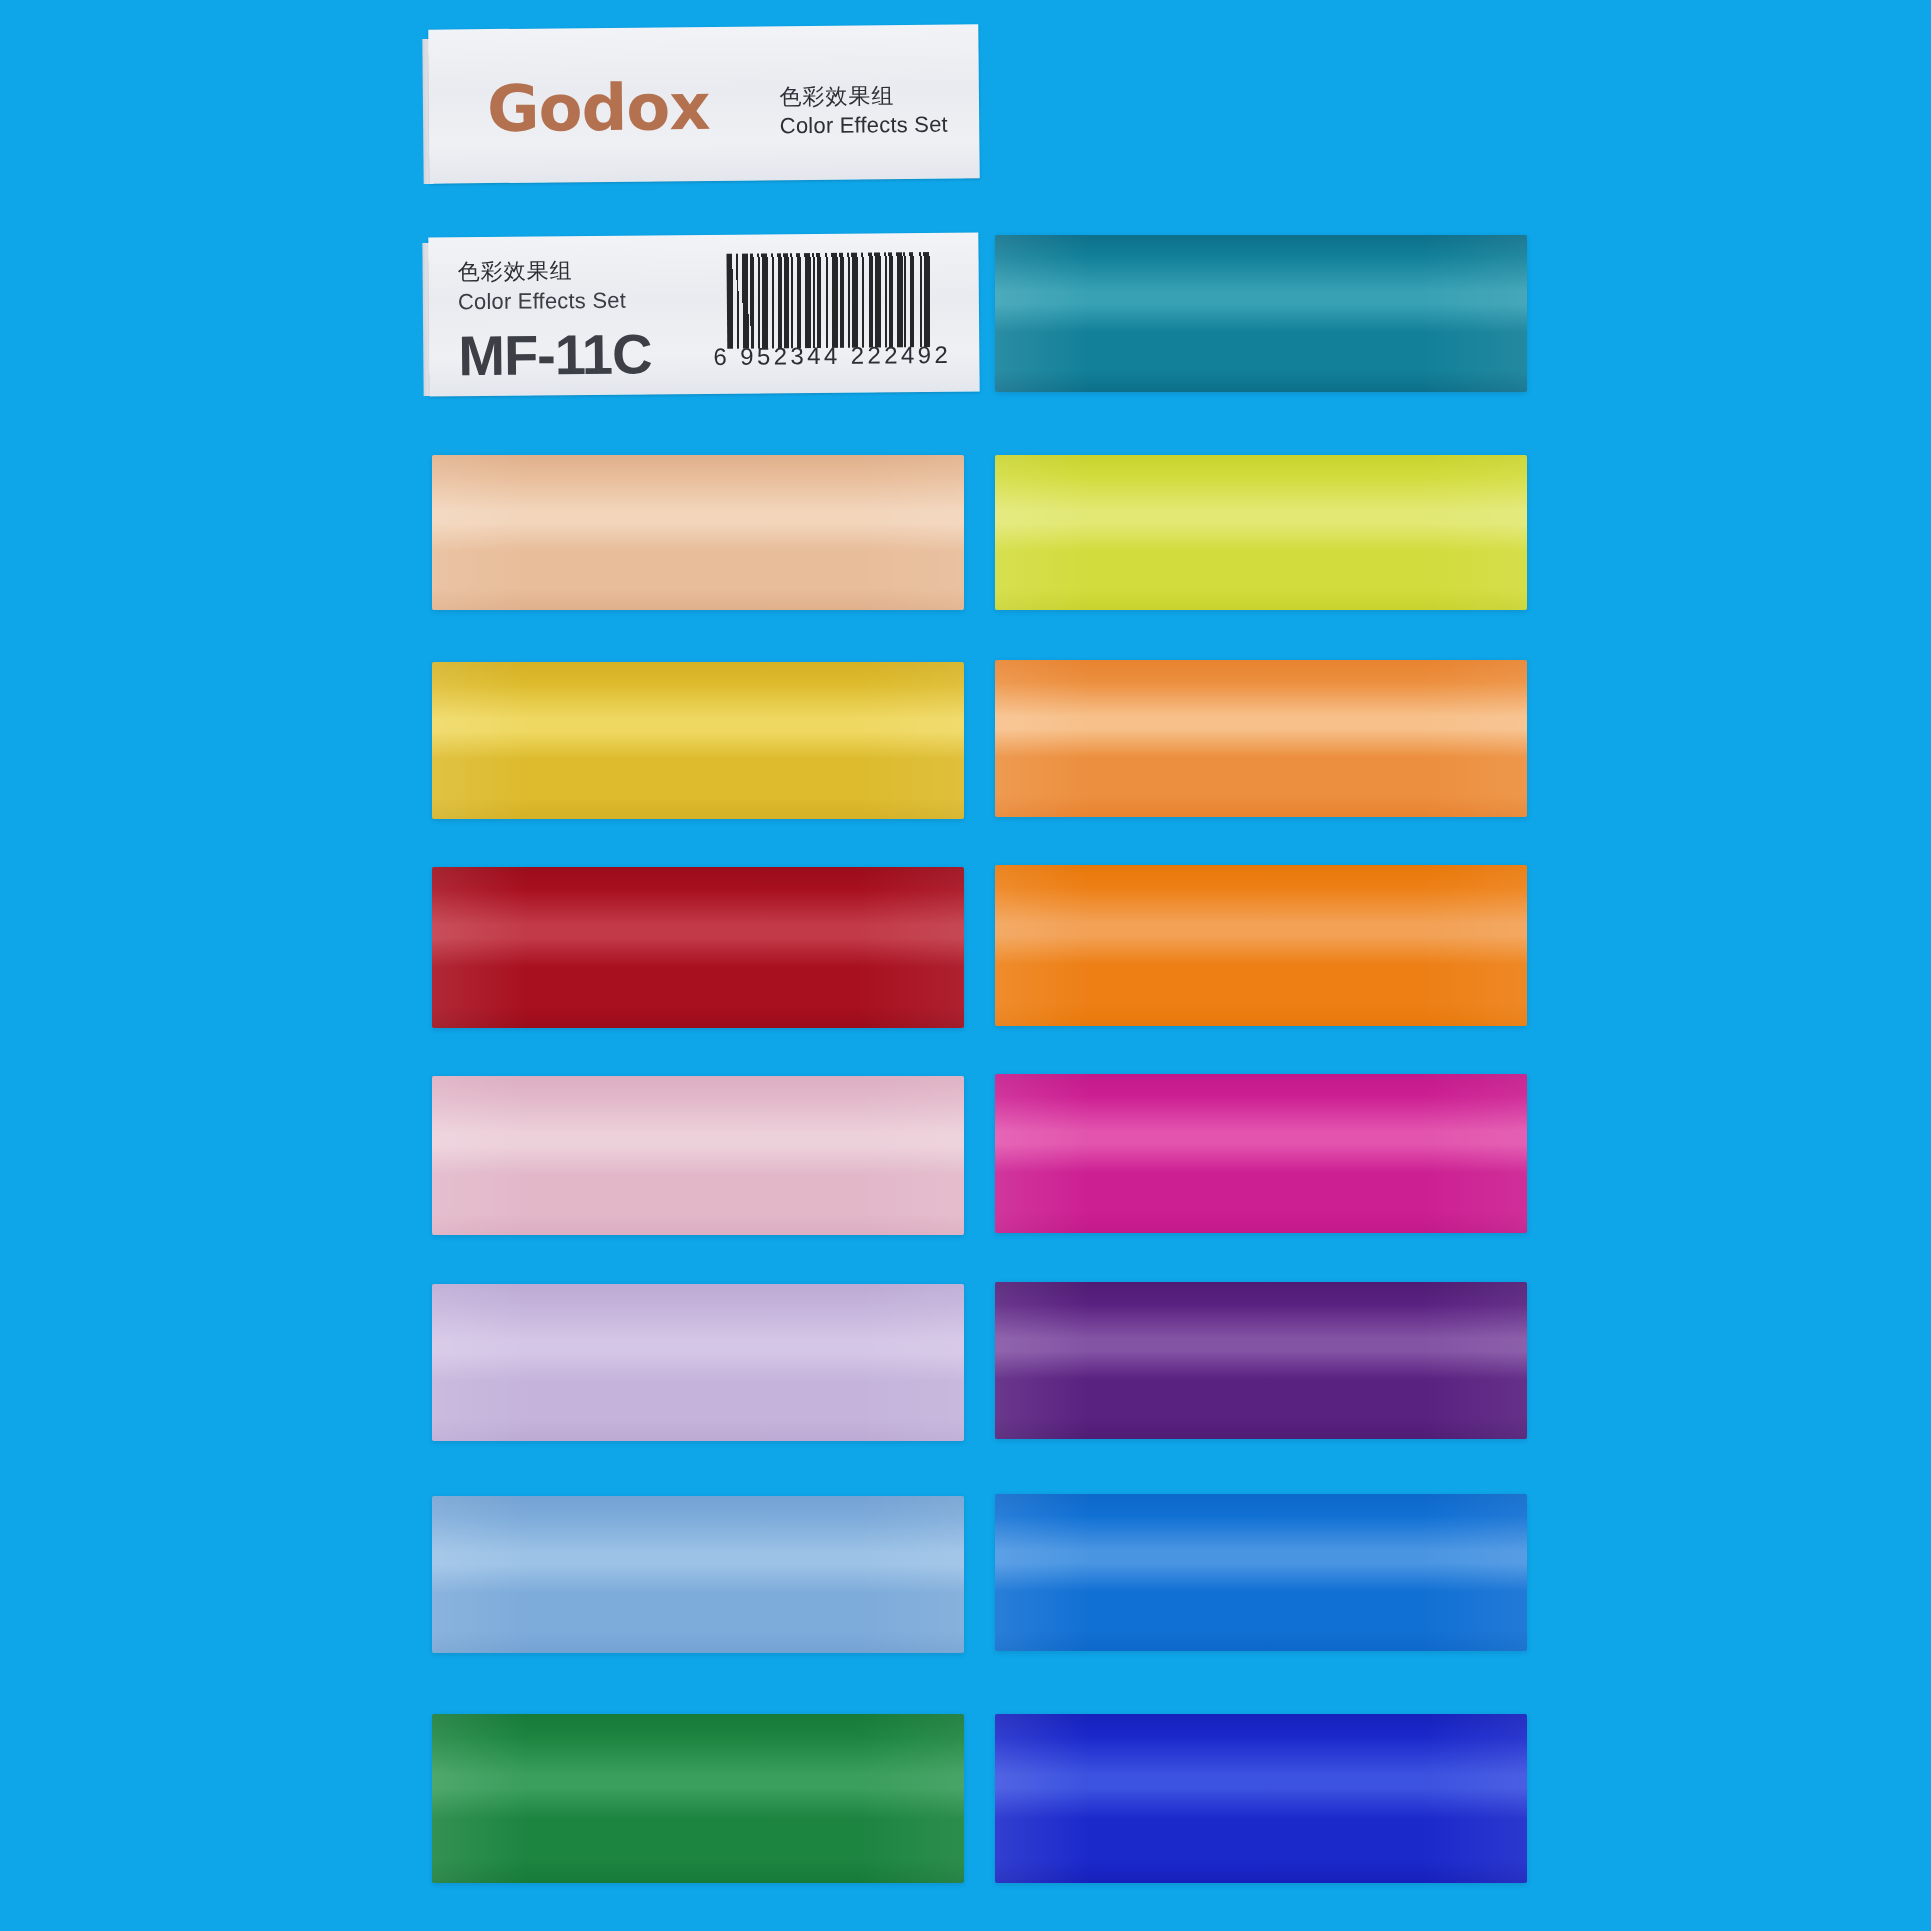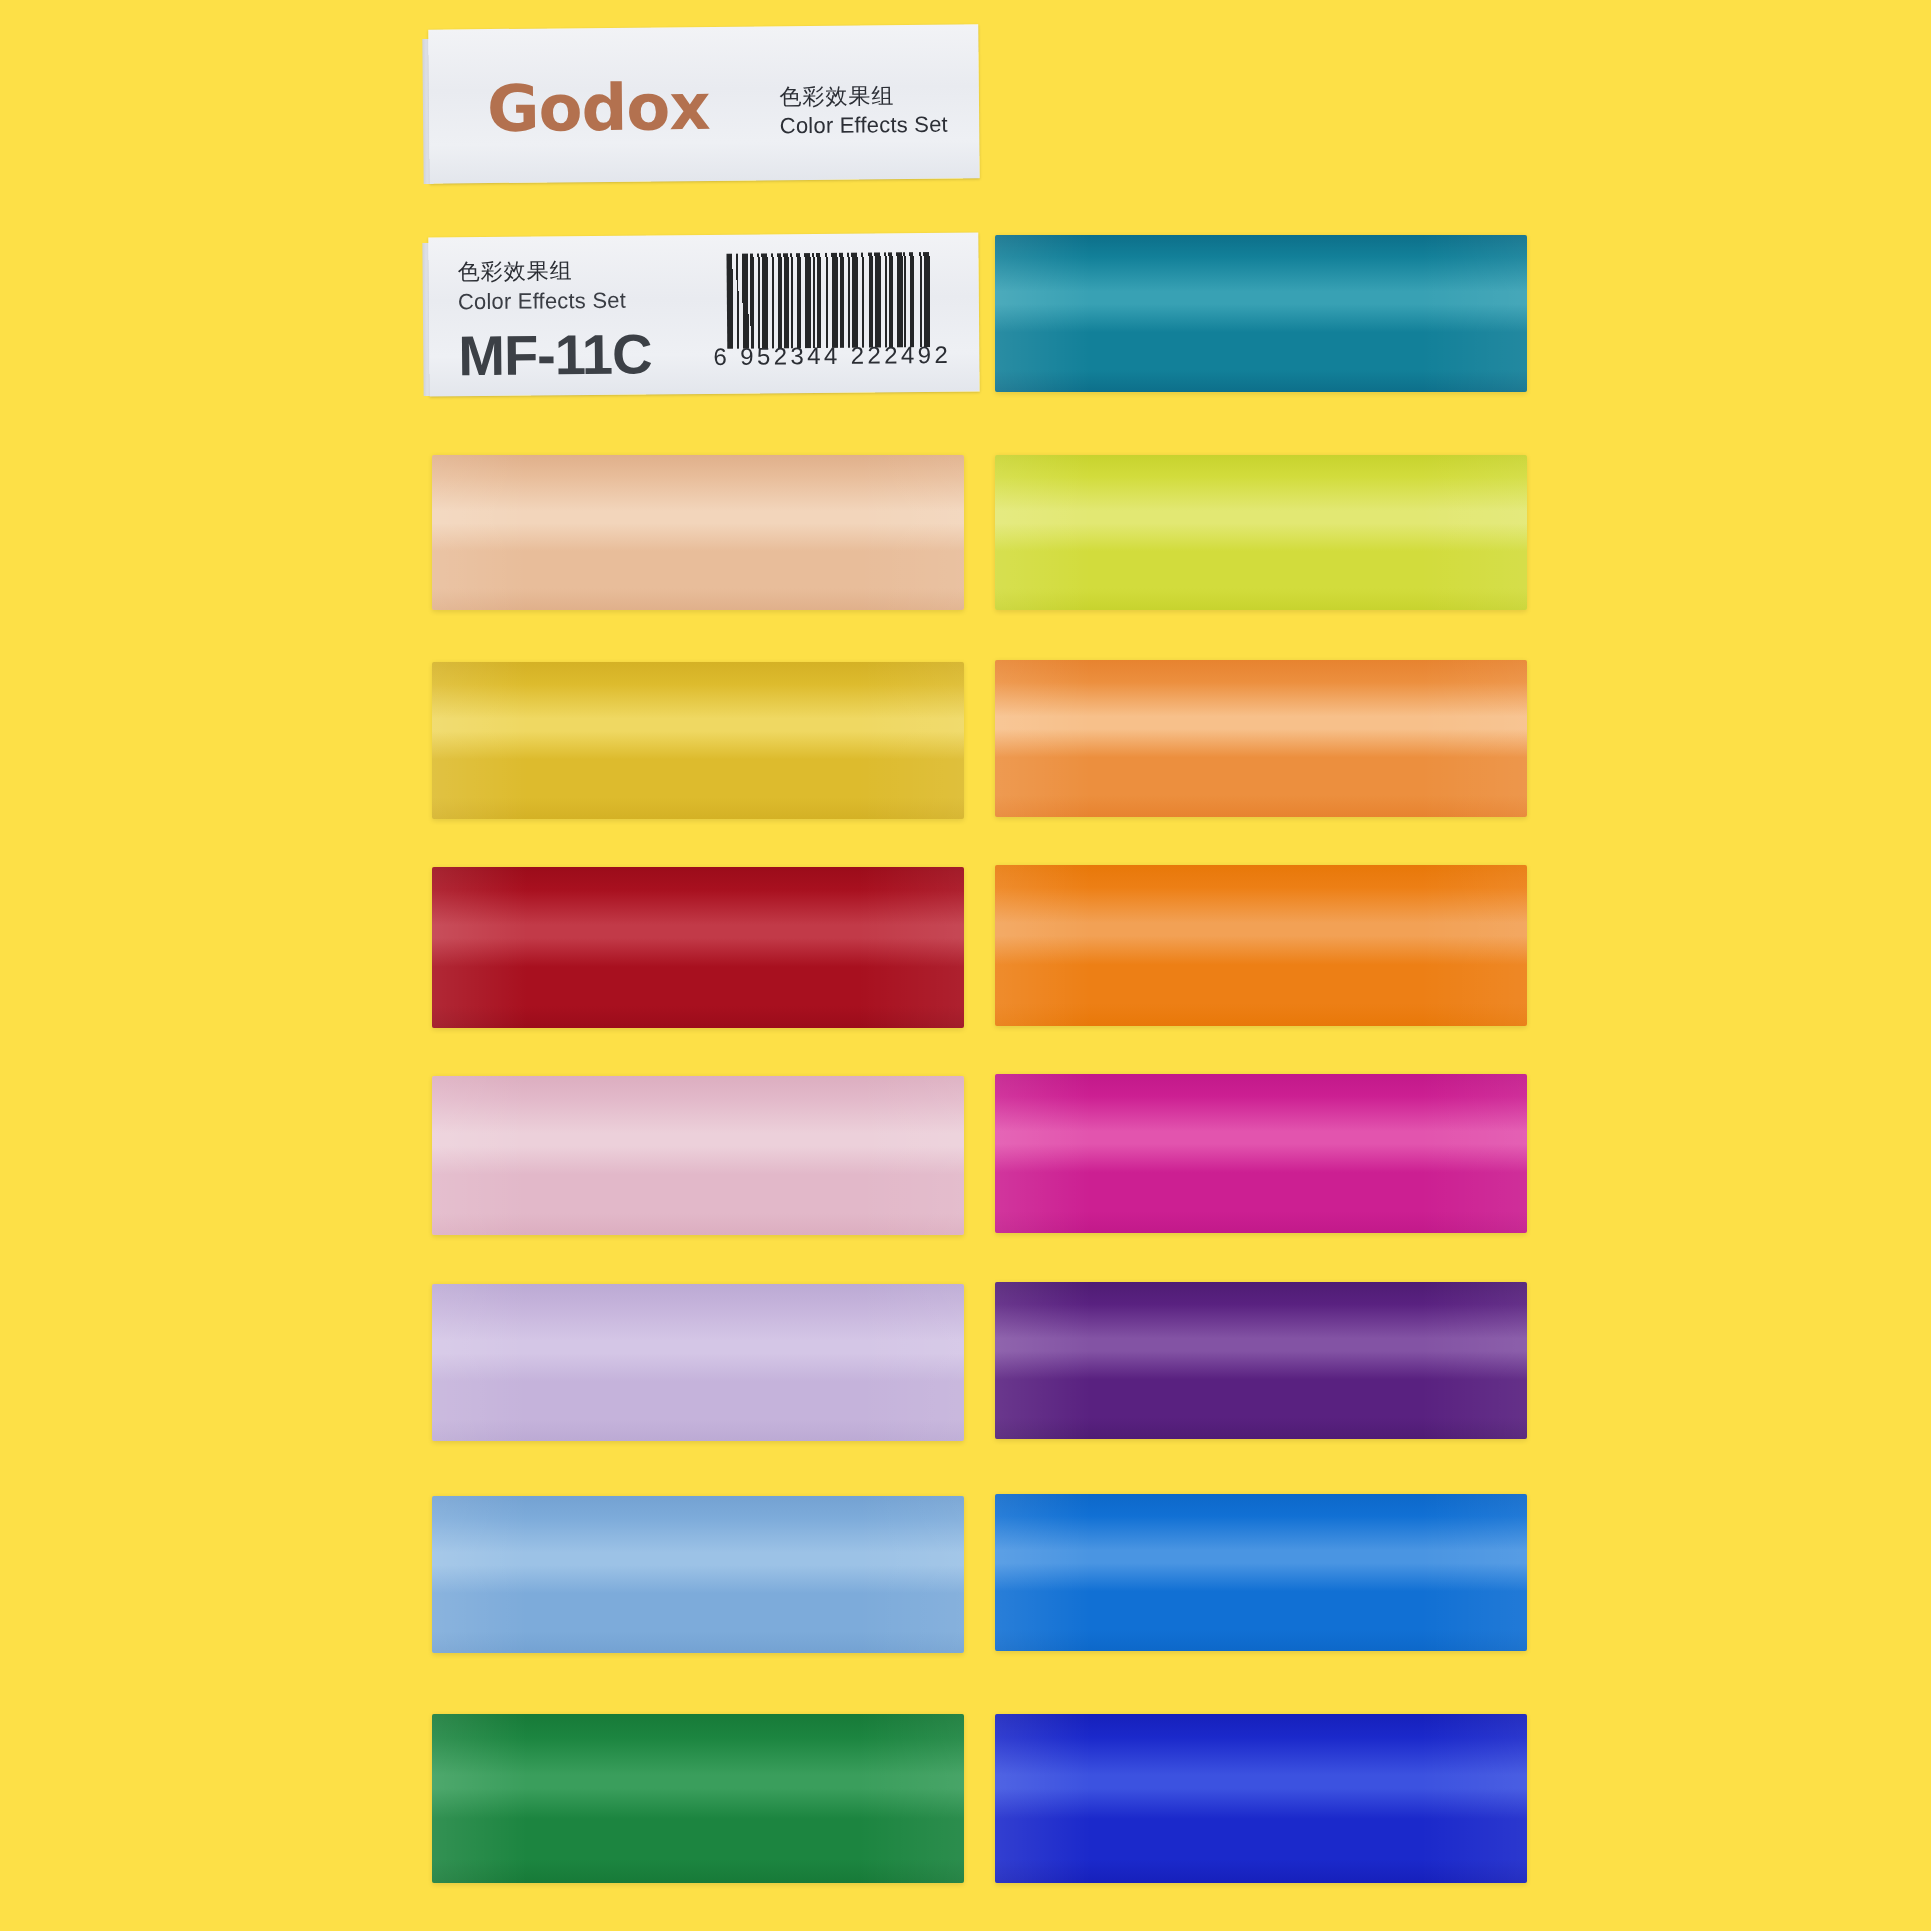--- a/index.html
+++ b/index.html
@@ -18,7 +18,7 @@
   #stage {
     position: absolute;
     inset: 0;
-    background: #fde047;
+    background: #0ea5e9;
   }
 
   

